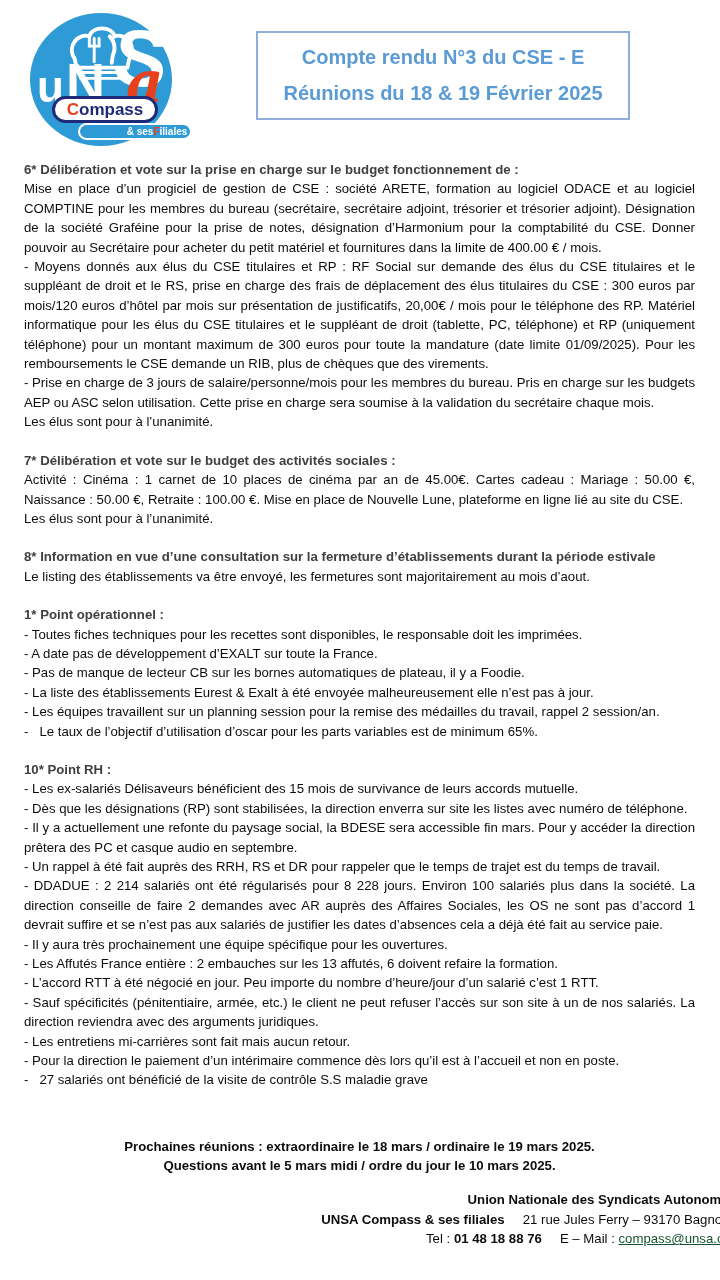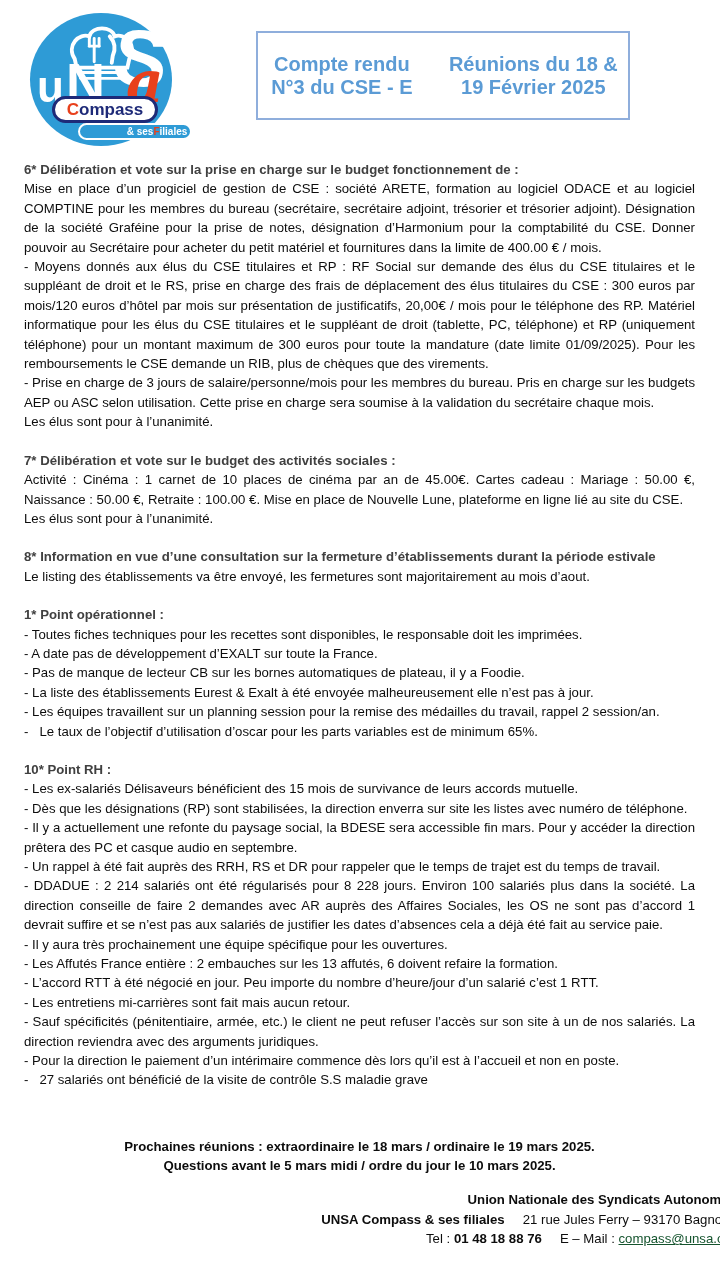--- a/index.html
+++ b/index.html
@@ -35,7 +35,7 @@
   .titlebox {
     position:absolute; left:256px; top:31px; width:374px; height:89px;
     border:2px solid #8FAEDC; box-sizing:border-box;
-    display:flex; flex-direction:row; align-items:center; justify-content:center; gap:13px;
+    display:flex; flex-direction:column; align-items:center; justify-content:center; gap:13px;
     color:#5B9BD5; font-weight:bold; font-size:20px; text-align:center;
   }
 

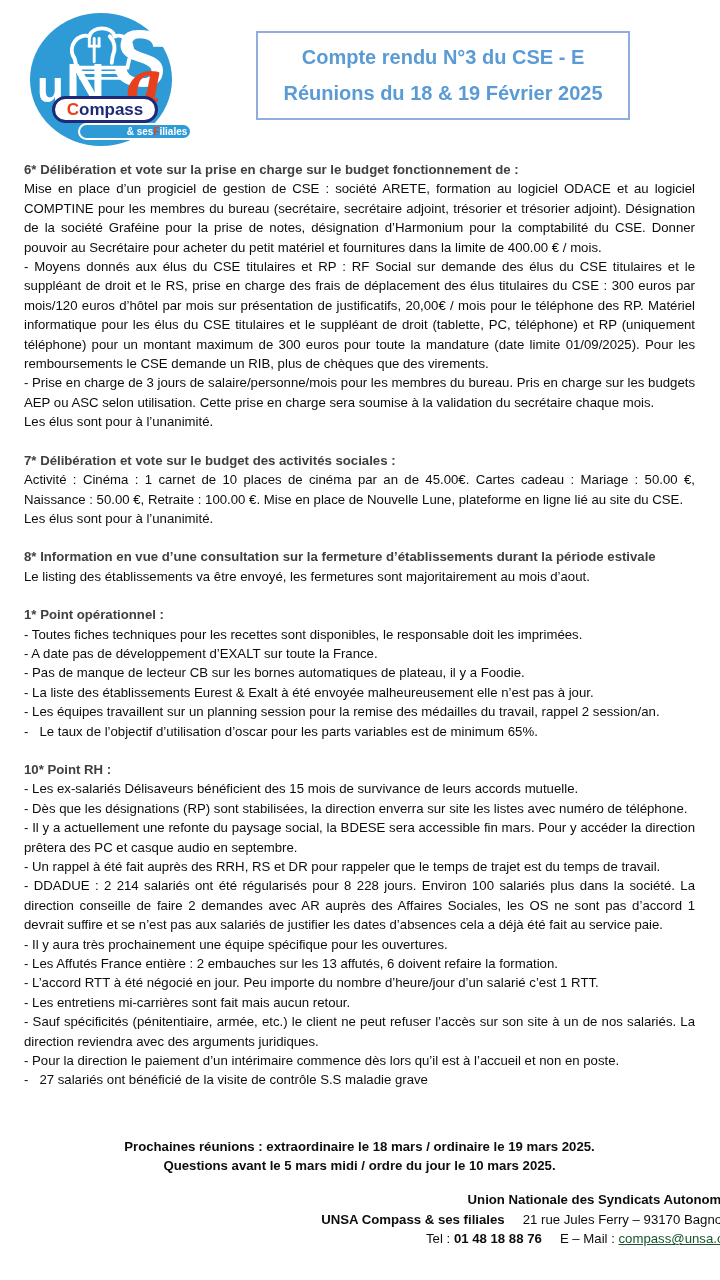--- a/index.html
+++ b/index.html
@@ -136,8 +136,8 @@
       <p>- Il y aura très prochainement une équipe spécifique pour les ouvertures.</p>
       <p>- Les Affutés France entière : 2 embauches sur les 13 affutés, 6 doivent refaire la formation.</p>
       <p>- L’accord RTT à été négocié en jour. Peu importe du nombre d’heure/jour d’un salarié c’est 1 RTT.</p>
+      <p>- Sauf spécificités (pénitentiaire, armée, etc.) le client ne peut refuser l’accès sur son site à un de nos salariés. La direction reviendra avec des arguments juridiques.</p>
       <p>- Les entretiens mi-carrières sont fait mais aucun retour.</p>
-      <p>- Sauf spécificités (pénitentiaire, armée, etc.) le client ne peut refuser l’accès sur son site à un de nos salariés. La direction reviendra avec des arguments juridiques.</p>
       <p>- Pour la direction le paiement d’un intérimaire commence dès lors qu’il est à l’accueil et non en poste.</p>
       <p>-&nbsp;&nbsp;&nbsp;27 salariés ont bénéficié de la visite de contrôle S.S maladie grave</p>
     </section>

